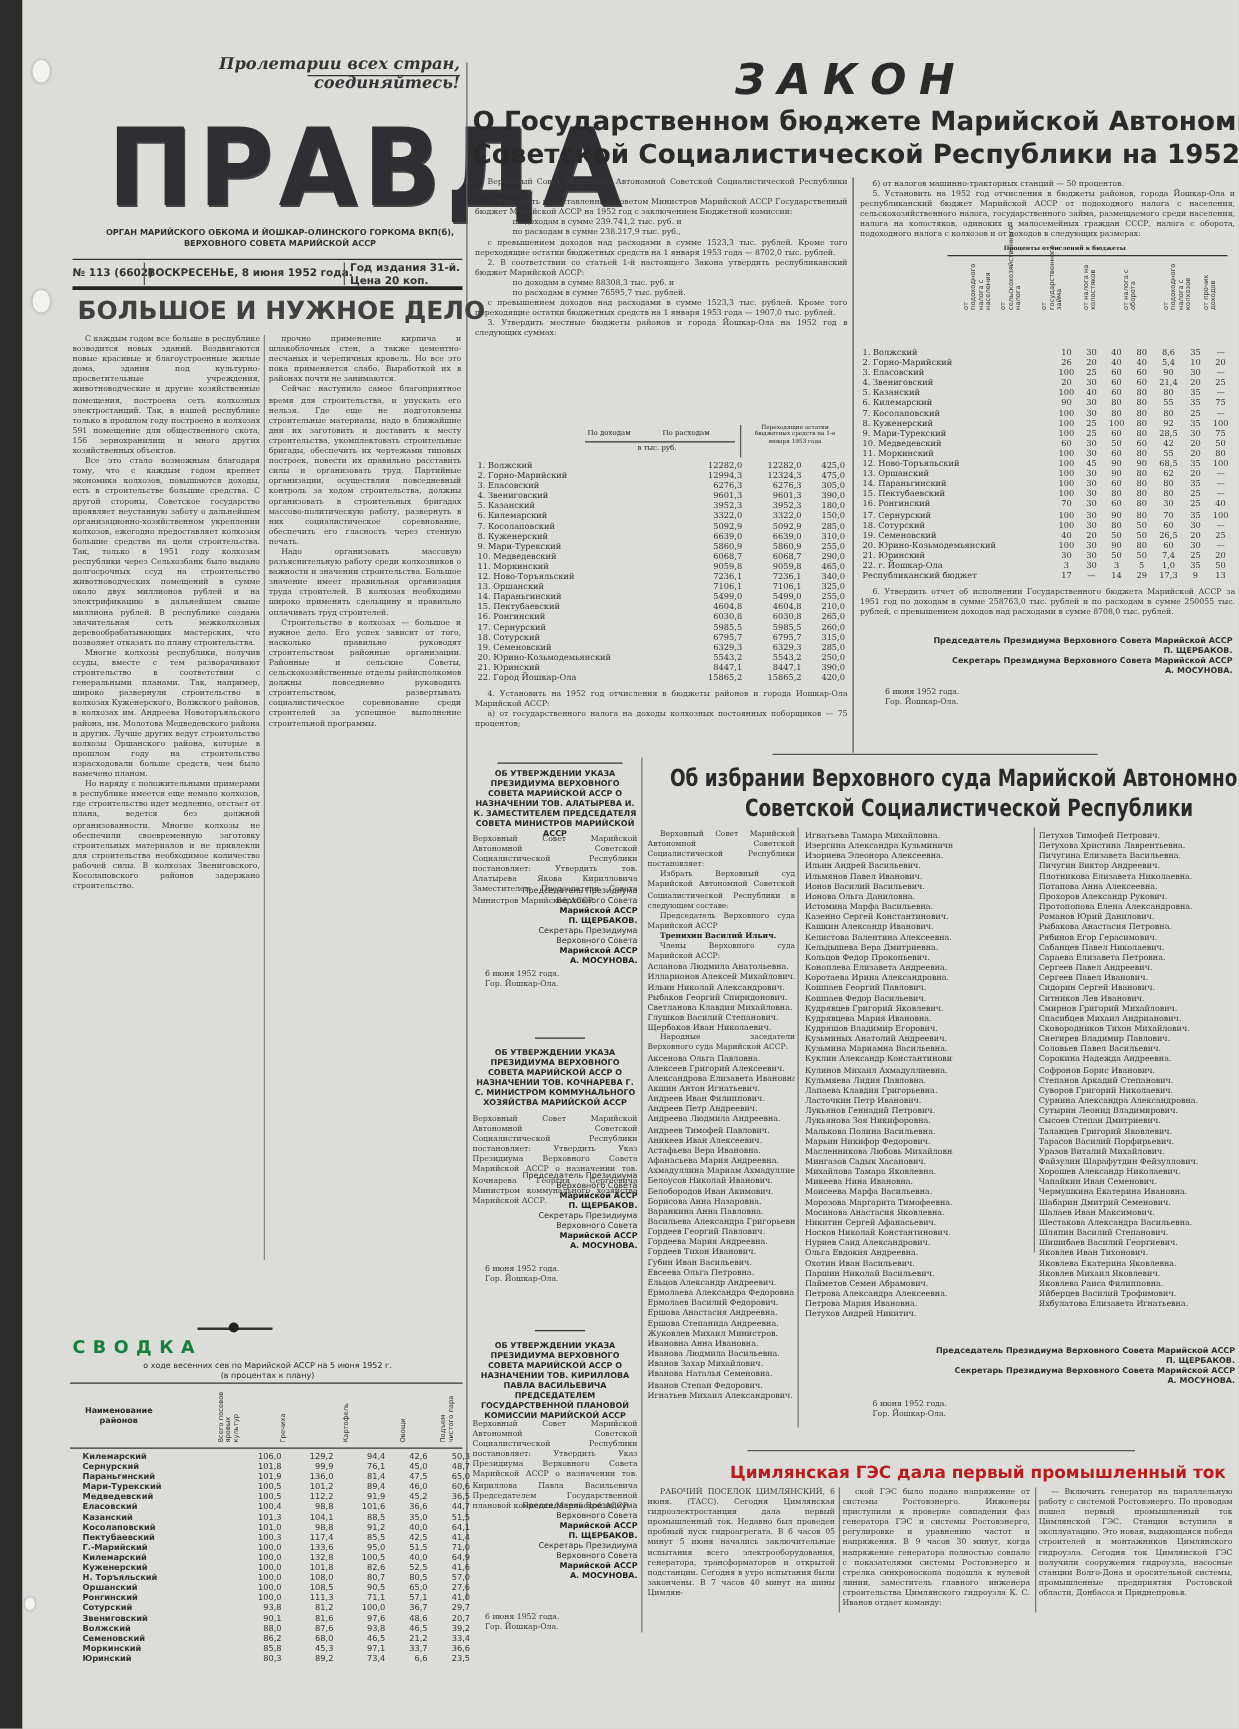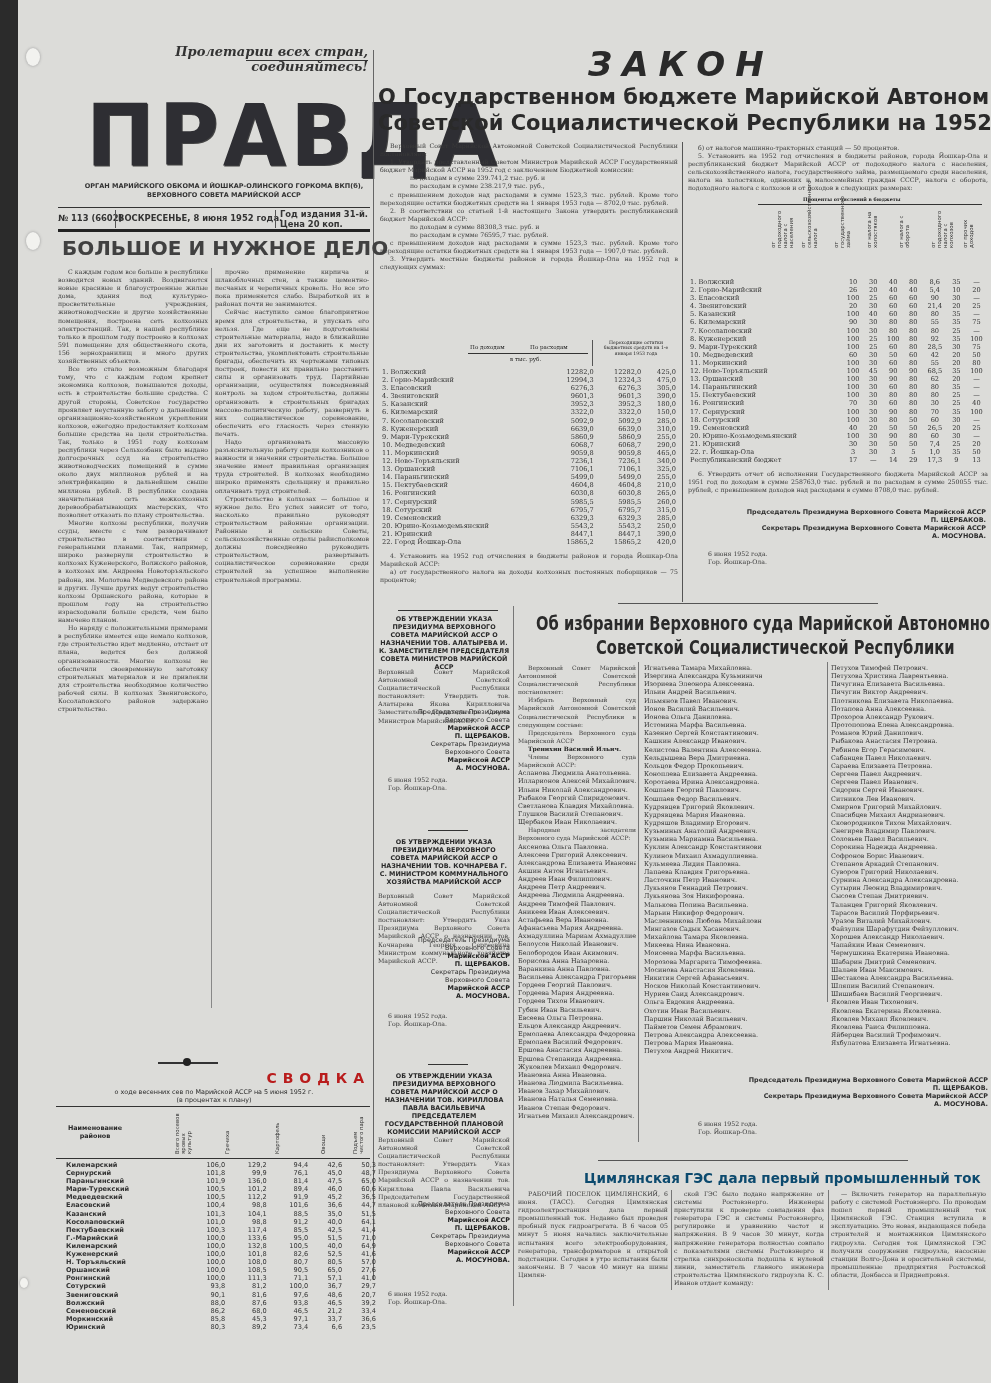--- a/index.html
+++ b/index.html
@@ -801,7 +801,7 @@
         <div>Ермолаев Василий Федорович.</div>
         <div>Ершова Анастасия Андреевна.</div>
         <div>Ершова Степанида Андреевна.</div>
-        <div>Жуковлев Михаил Федорович.</div>
+        <div>Жуковлев Михаил Министров.</div>
         <div>Ивановна Анна Ивановна.</div>
         <div>Иванова Людмила Васильевна.</div>
         <div>Иванов Захар Михайлович.</div>

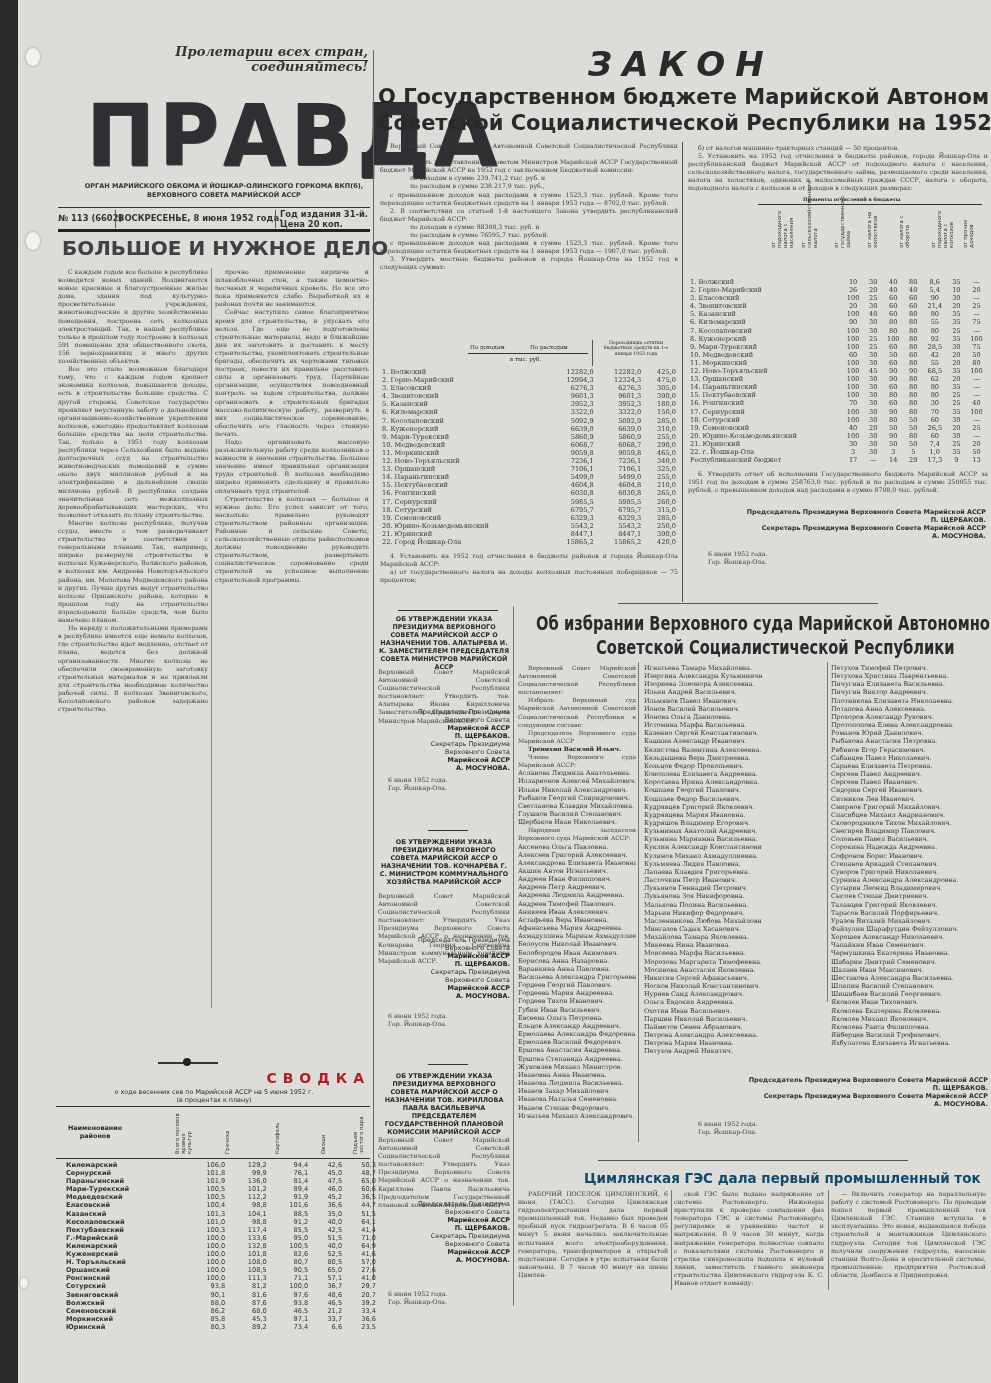--- a/index.html
+++ b/index.html
@@ -32,7 +32,7 @@
   .sig{font-family:"DejaVu Sans",sans-serif;font-size:6.4px;line-height:8px;text-align:right;color:#2f2f2f;font-weight:bold}
   .names div{font-size:6.4px;line-height:8.15px;white-space:nowrap;color:#333}
   .vhead{writing-mode:vertical-rl;transform:rotate(180deg);font-family:"DejaVu Sans",sans-serif;font-size:5.4px;line-height:6px;color:#333;text-align:left}
-  .svodka-title{font-family:"DejaVu Sans",sans-serif;font-weight:bold;font-size:14px;letter-spacing:6px;text-align:right;color:#b91c1c}
+  .svodka-title{font-family:"DejaVu Sans",sans-serif;font-weight:bold;font-size:14px;letter-spacing:6px;text-align:left;color:#15803d}
   .tsim{font-family:"DejaVu Sans",sans-serif;font-weight:bold;font-size:13.5px;color:#0c4a6e;white-space:nowrap}
 </style>
 </head>

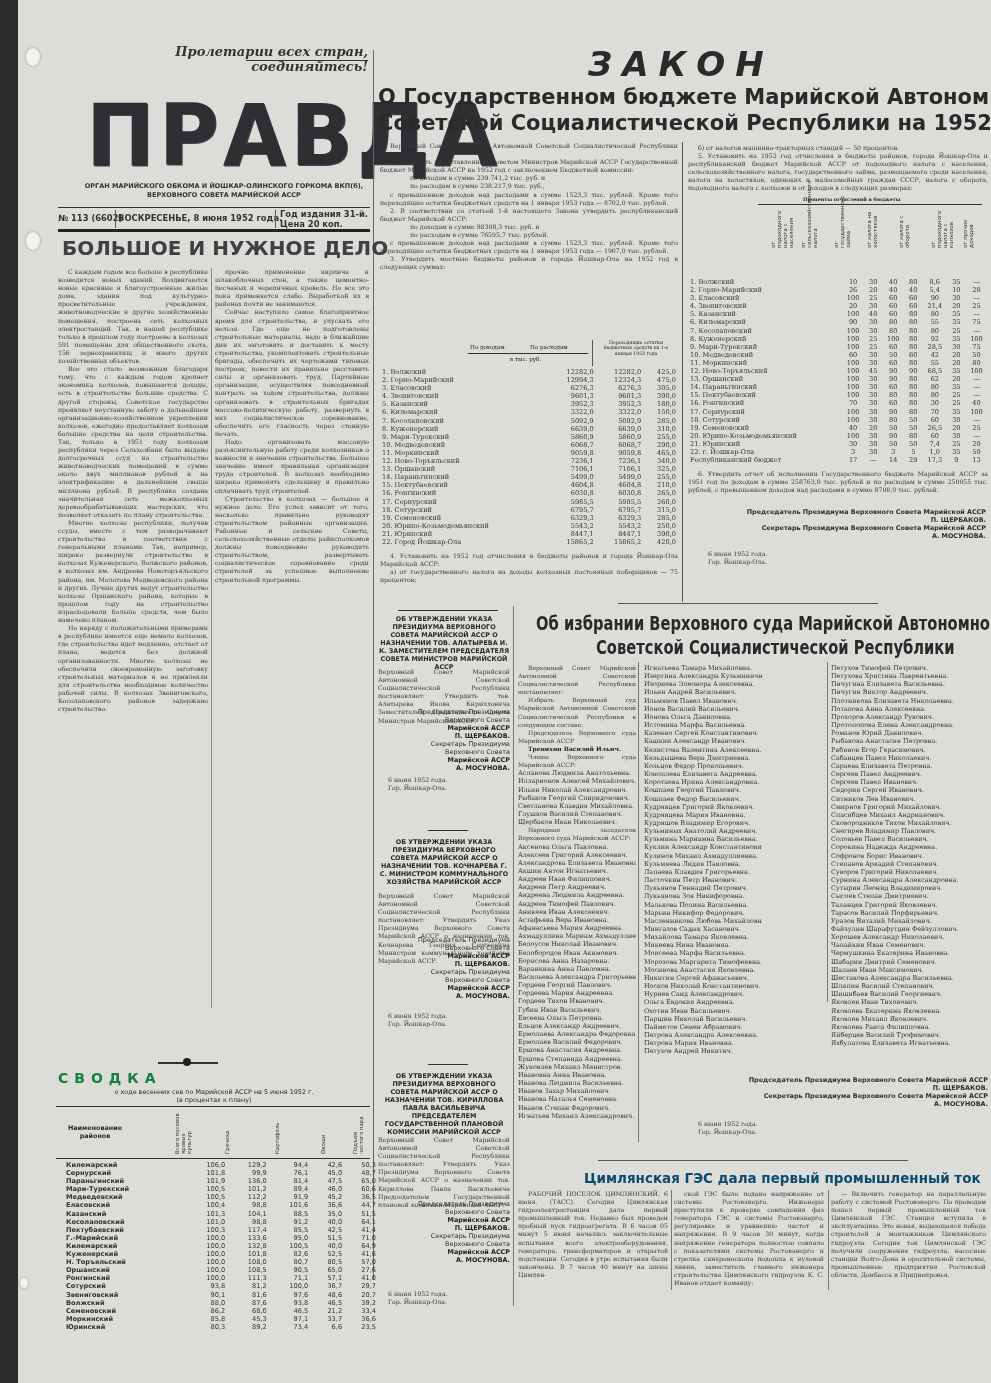--- a/index.html
+++ b/index.html
@@ -33,7 +33,7 @@
   .names div{font-size:6.4px;line-height:8.15px;white-space:nowrap;color:#333}
   .vhead{writing-mode:vertical-rl;transform:rotate(180deg);font-family:"DejaVu Sans",sans-serif;font-size:5.4px;line-height:6px;color:#333;text-align:left}
   .svodka-title{font-family:"DejaVu Sans",sans-serif;font-weight:bold;font-size:14px;letter-spacing:6px;text-align:left;color:#15803d}
-  .tsim{font-family:"DejaVu Sans",sans-serif;font-weight:bold;font-size:13.5px;color:#0c4a6e;white-space:nowrap}
+  .tsim{font-family:"DejaVu Sans",sans-serif;font-weight:bold;font-size:13.5px;color:#b91c1c;white-space:nowrap}
 </style>
 </head>
 <body>

